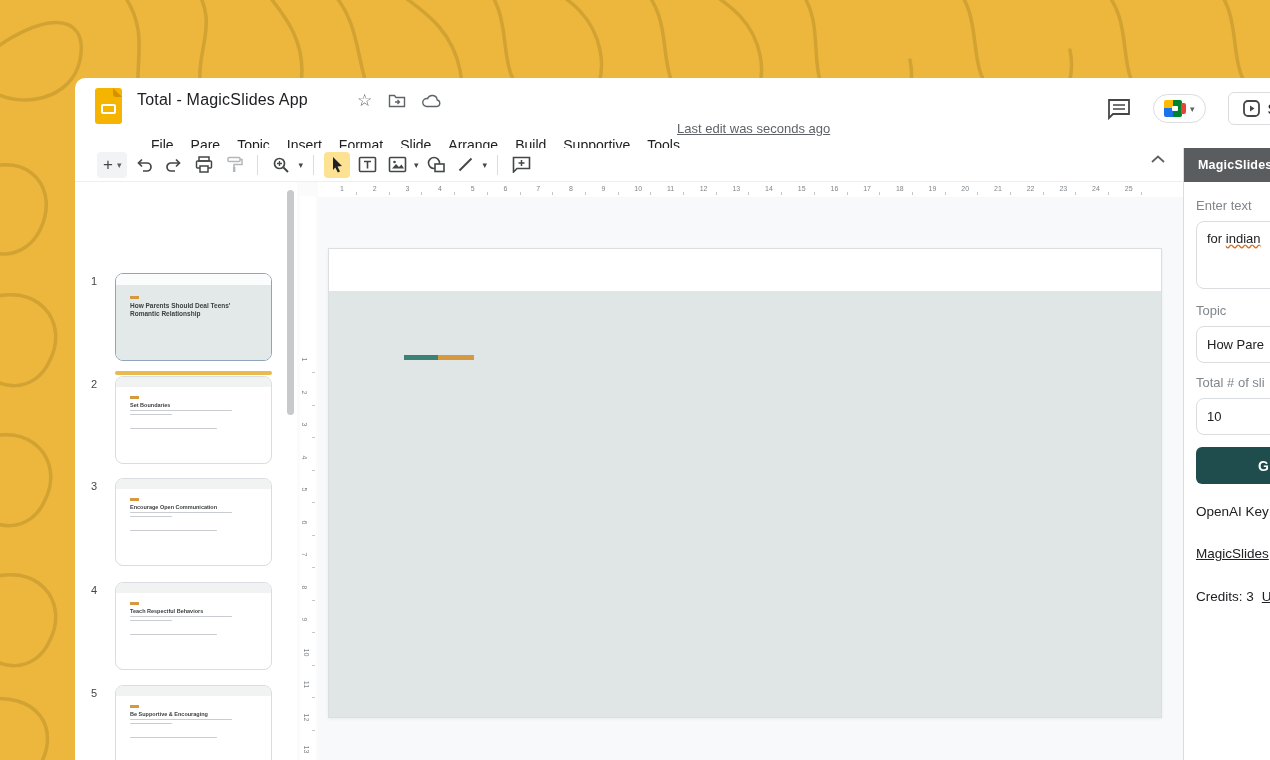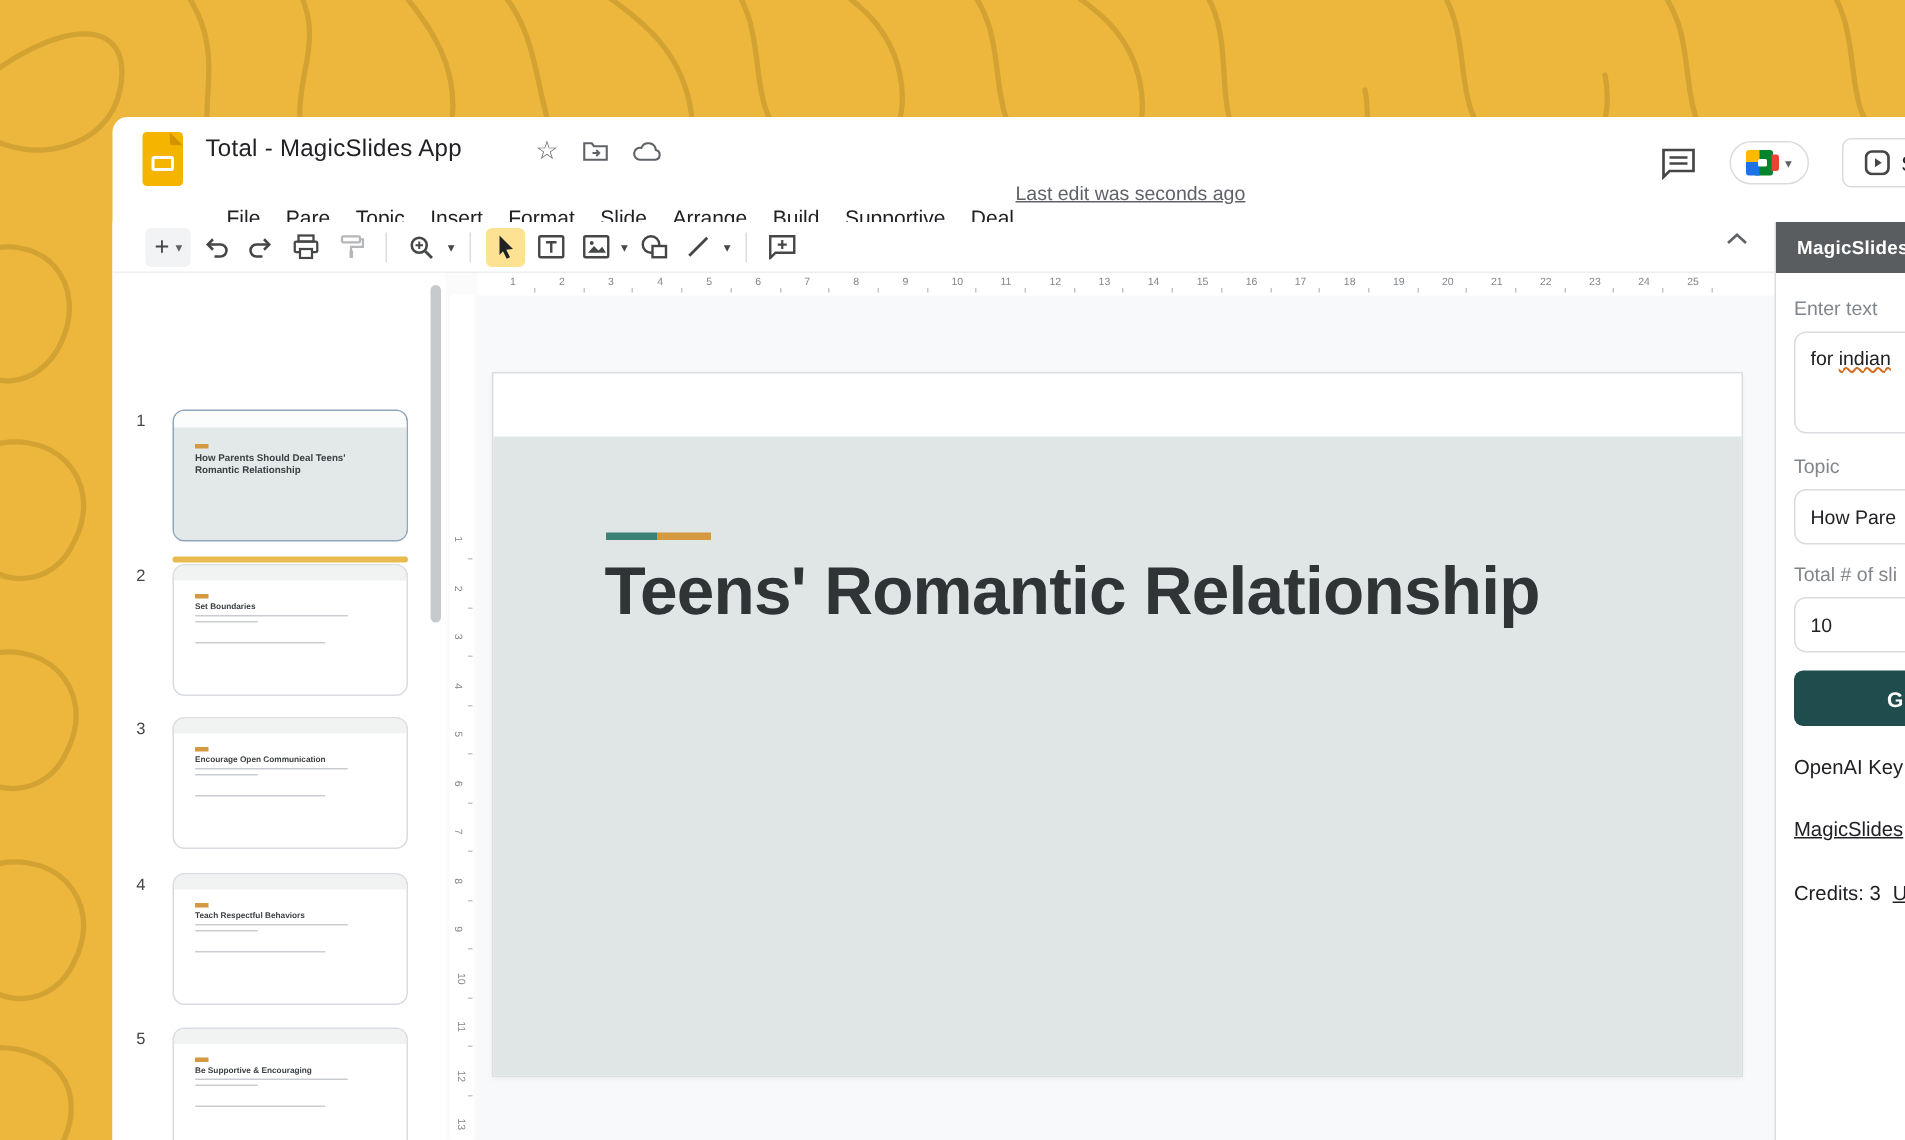--- a/index.html
+++ b/index.html
@@ -175,7 +175,7 @@
       <span>Arrange</span>
       <span>Build</span>
       <span>Supportive</span>
-      <span>Deal</span>
+      <span>Tools</span>
     </div>
   <div class="last-edit">Last edit was seconds ago</div>
 

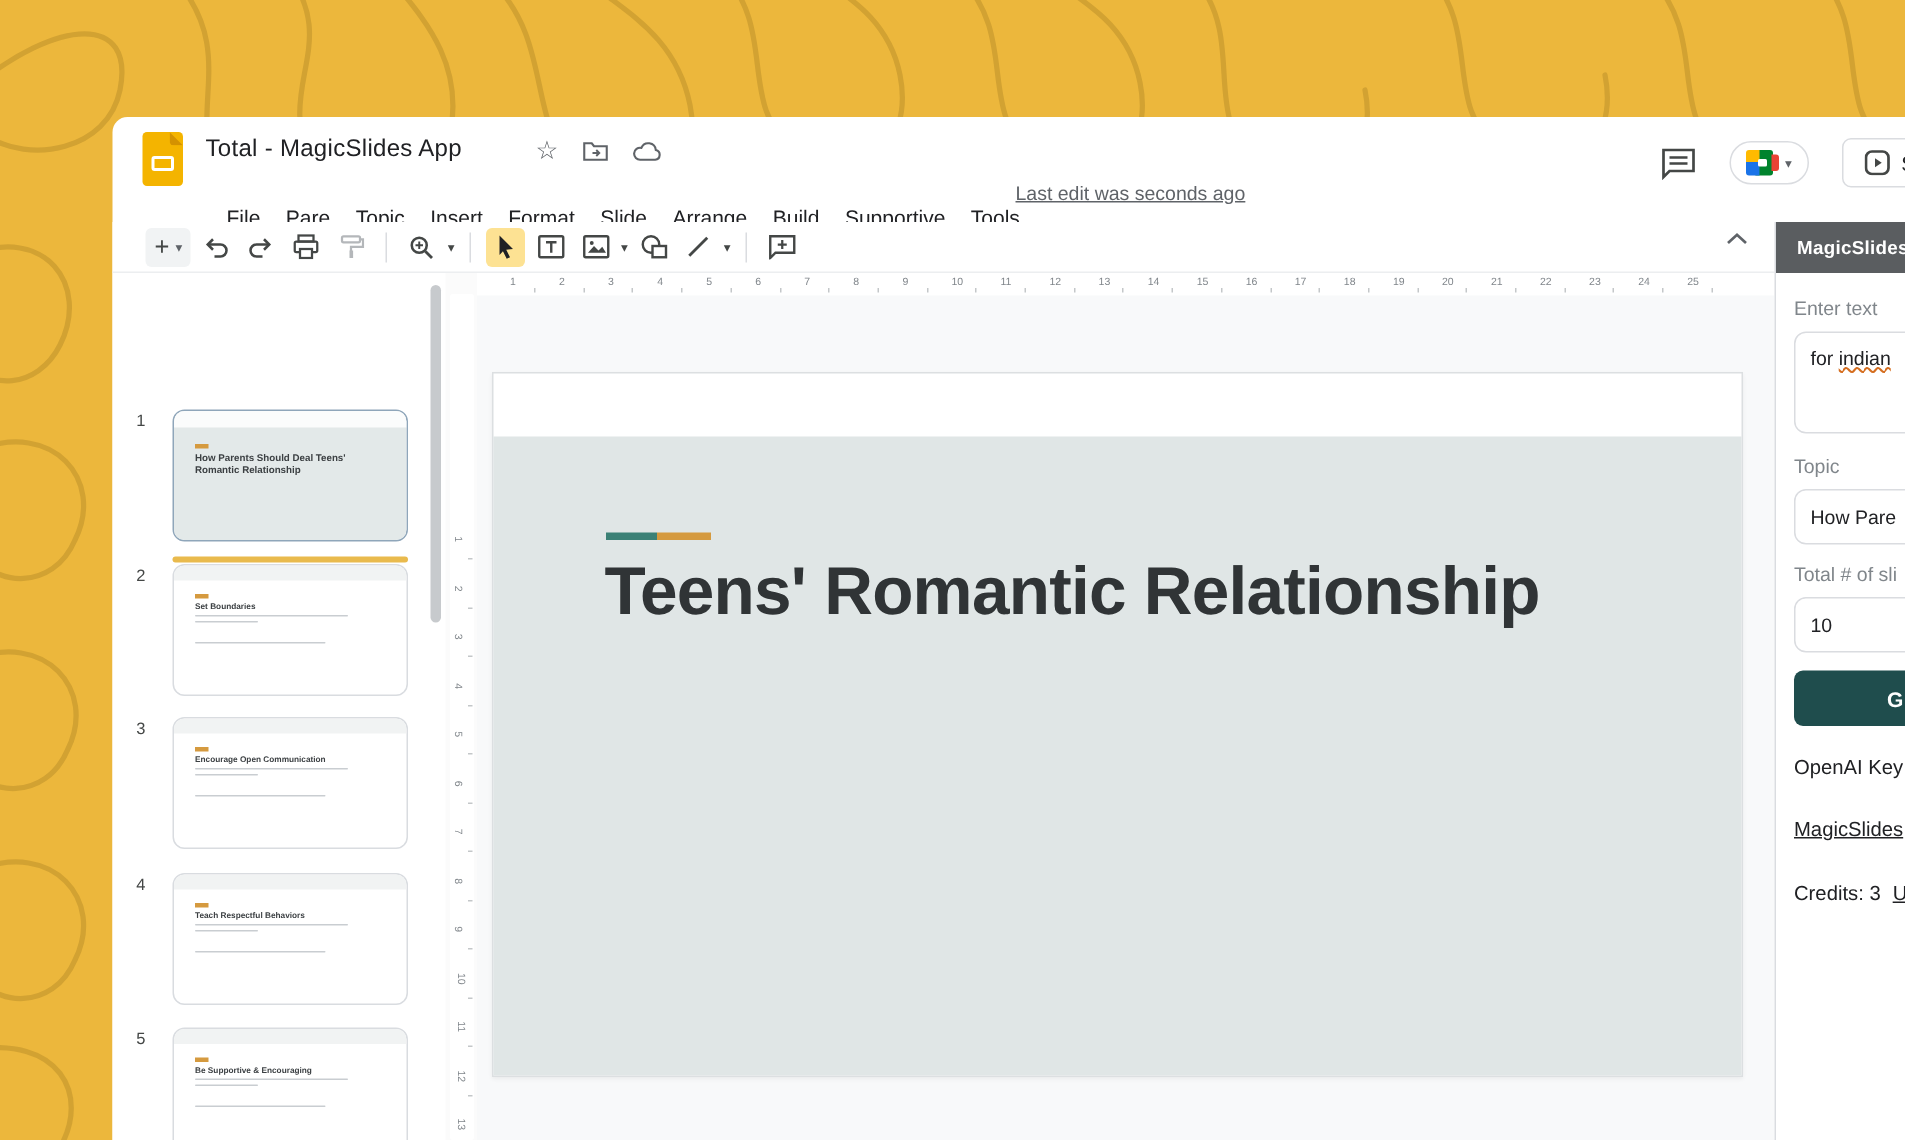--- a/index.html
+++ b/index.html
@@ -443,7 +443,6 @@
         <span class="a2" style="background: rgb(213, 154, 63);"></span>
       </div>
       <div class="slide-title">
-        <div>Teens' Romantic Relationship</div>
       </div>
     </div>
   </div>

